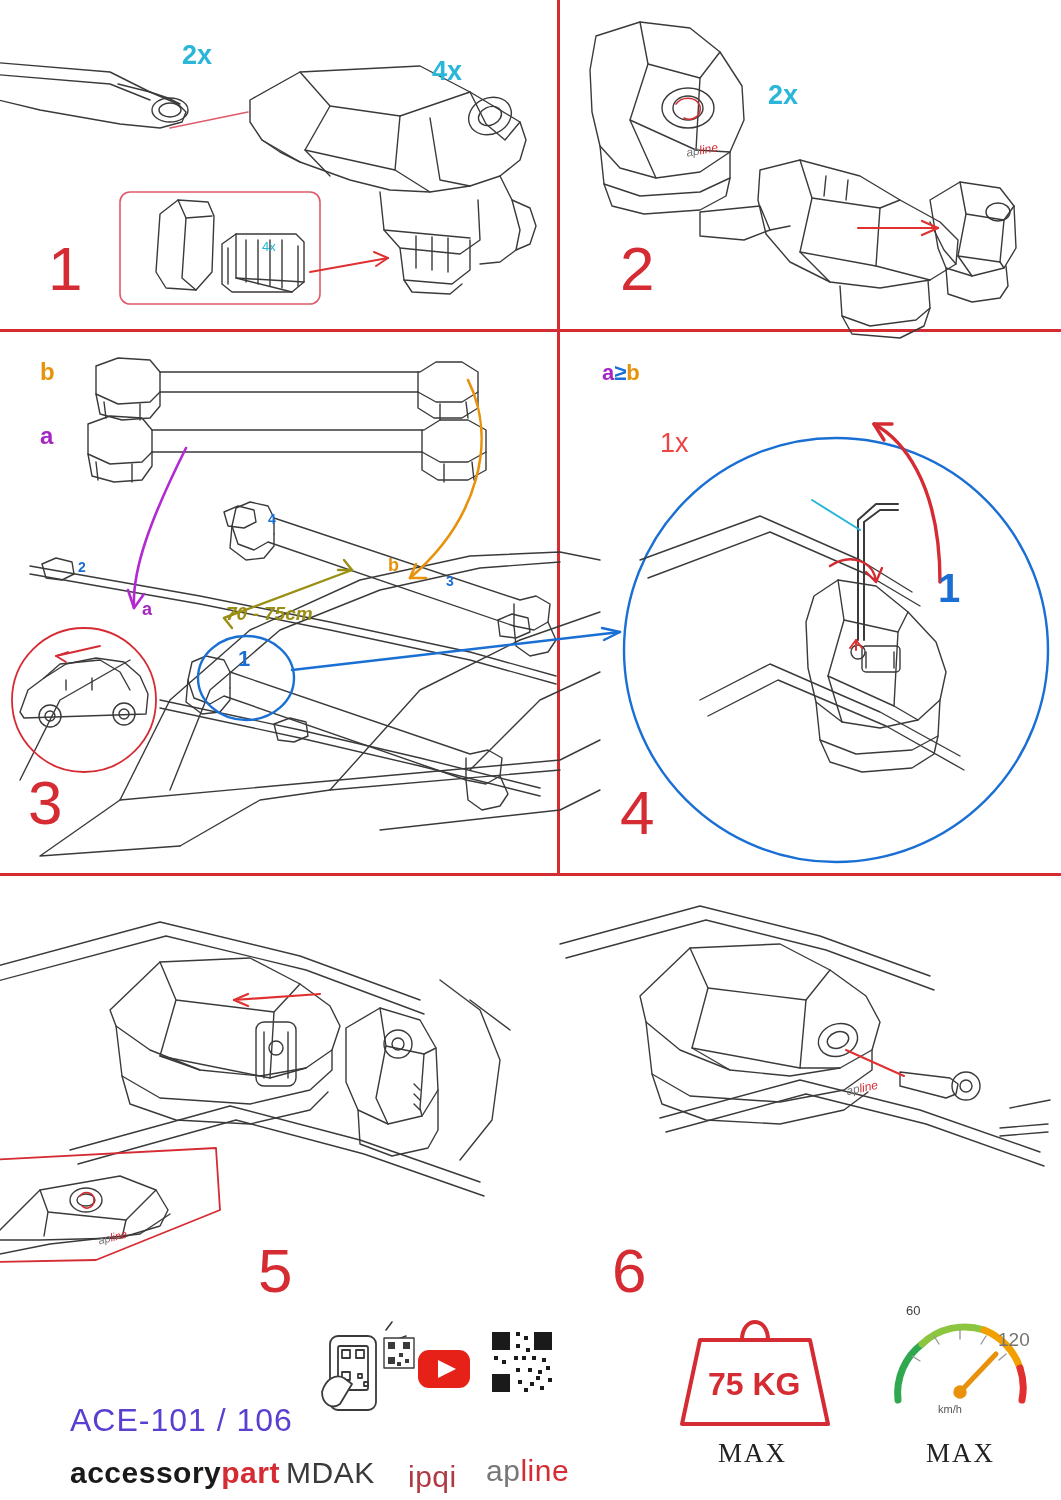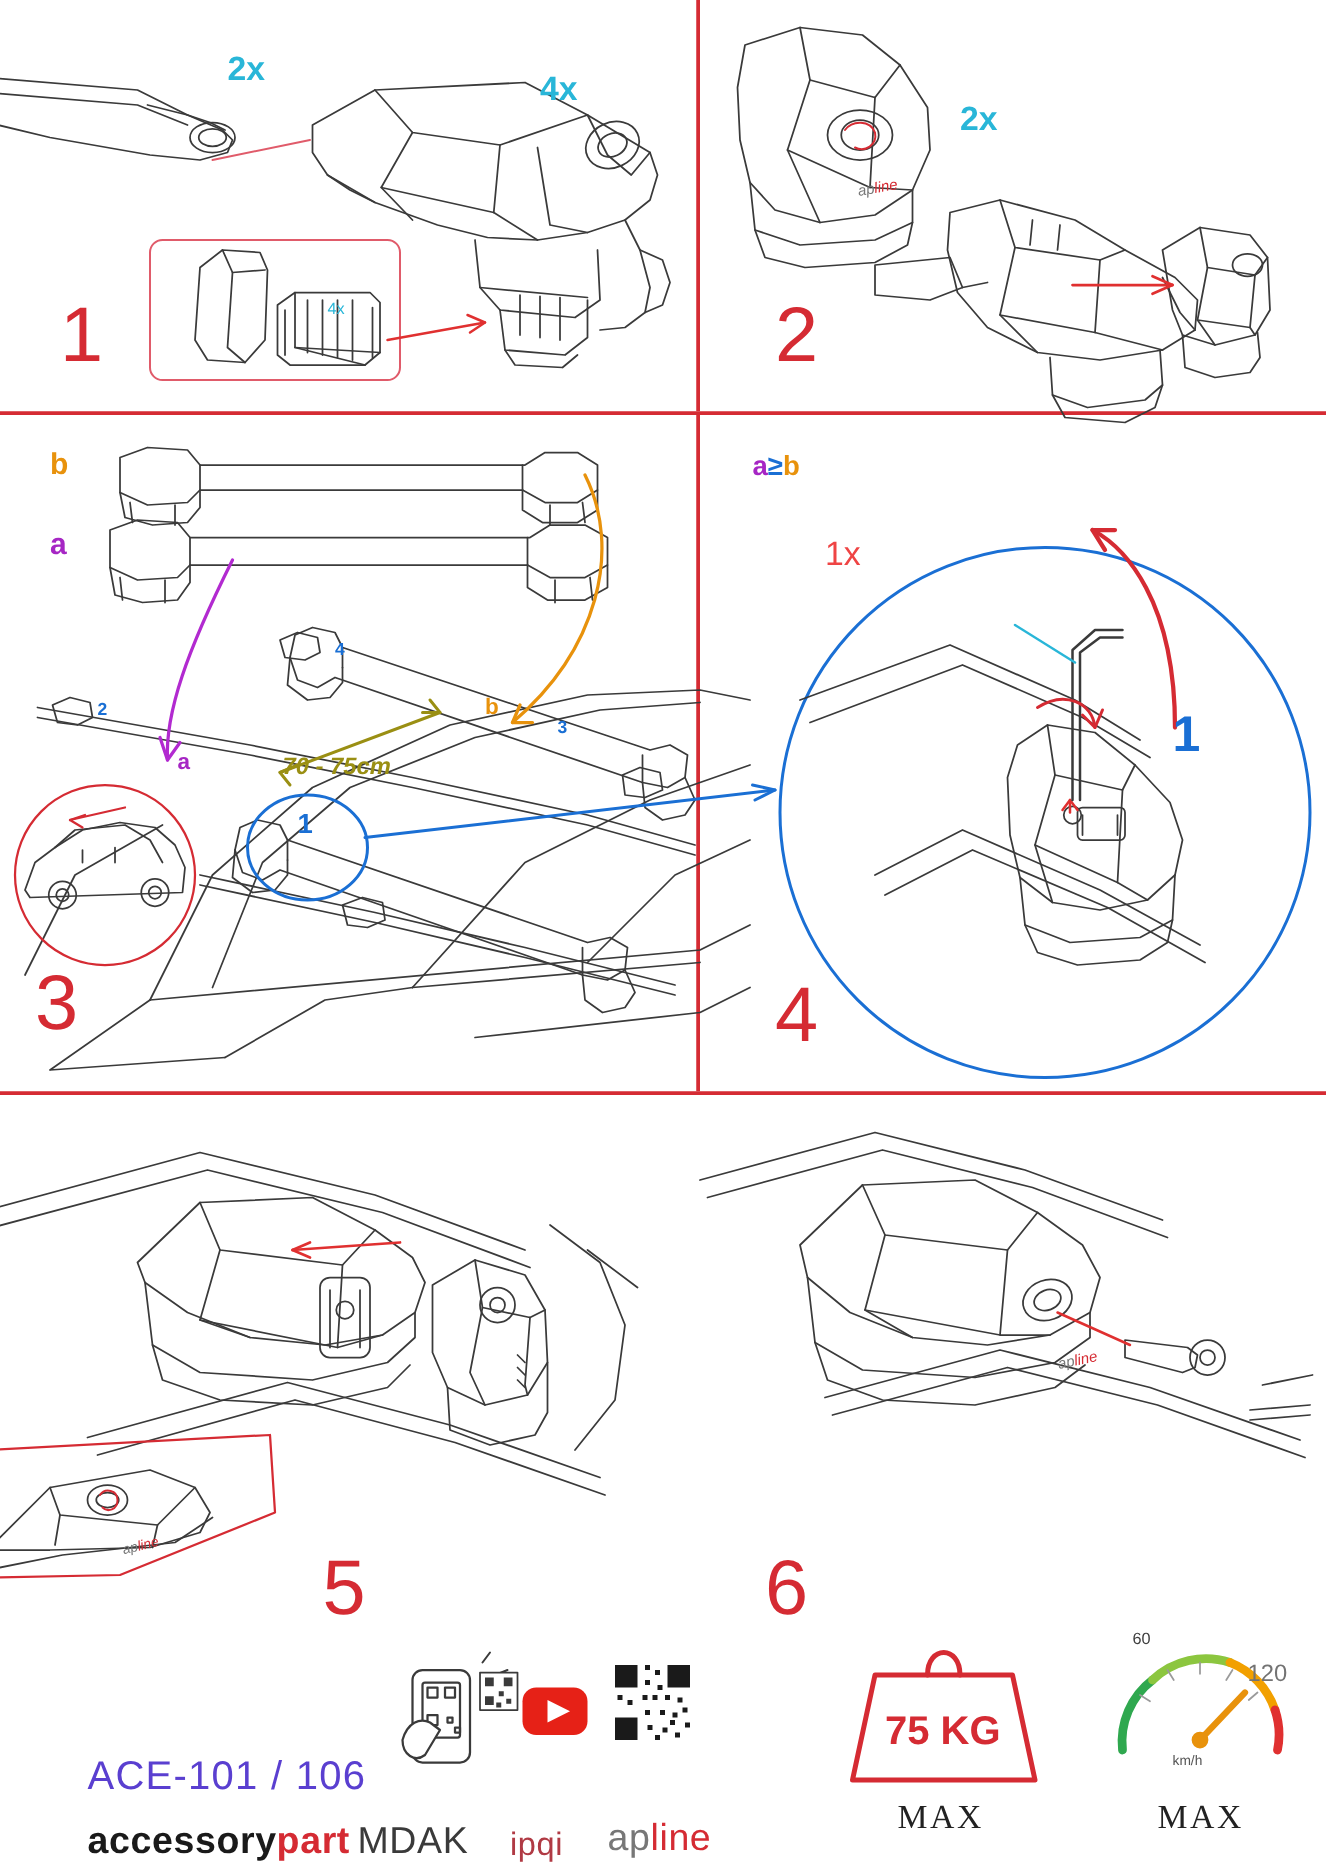--- a/index.html
+++ b/index.html
@@ -57,7 +57,7 @@
     letter-spacing: 0.5px;
     margin-top: 30px;
   }
-  .footer-sub { font-size: 26px; }
+  .footer-sub { font-size: 30px; }
   .maxlabel {
     position: absolute;
     font-size: 27px;

